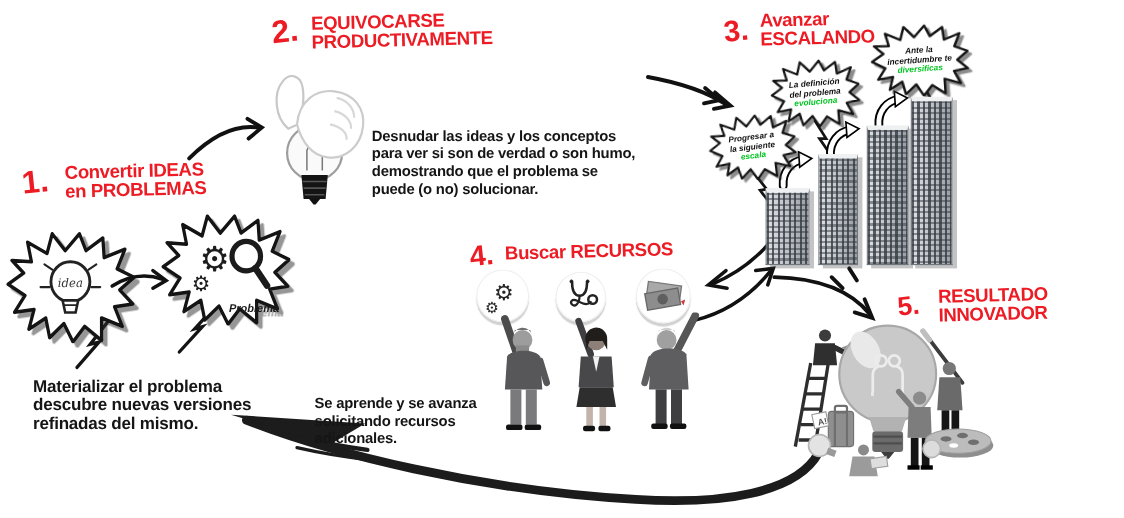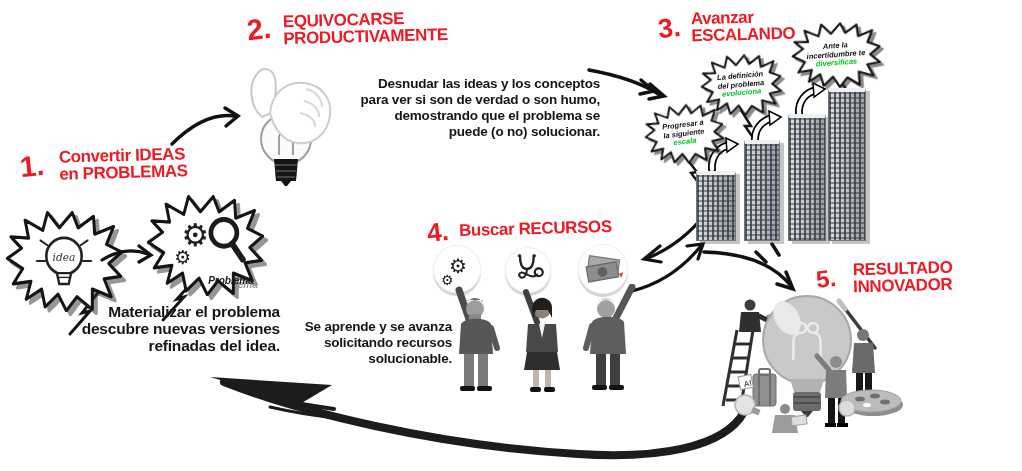--- a/index.html
+++ b/index.html
@@ -22,7 +22,7 @@
   #title5{left:853px;top:260px;font-size:17px;}
 
   .caption{position:absolute;color:var(--ink,#151515);font-weight:700;white-space:pre-line;
-           text-align:right;letter-spacing:-0.2px;}
+           text-align:left;letter-spacing:-0.2px;margin-top:40px;}
   #cap1{left:30px;top:303px;width:250px;font-size:15.5px;line-height:1.1;}
   #cap2{left:338px;top:76px;width:262px;font-size:13.5px;line-height:1.18;}
   #cap3{left:860px;top:147px;width:160px;font-size:15px;line-height:1.14;}

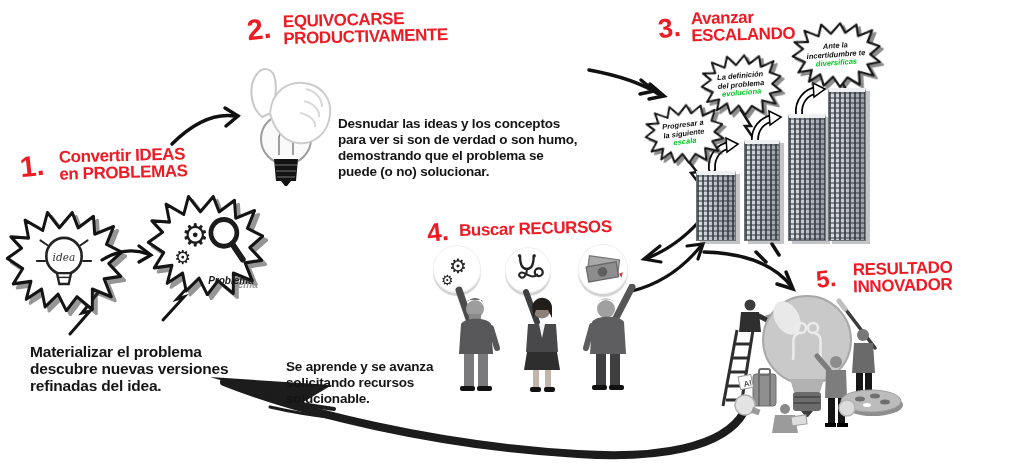--- a/index.html
+++ b/index.html
@@ -184,7 +184,7 @@
 
   <div class="caption" id="cap1">Materializar el problema
 descubre nuevas versiones
-refinadas del idea.</div>
+refinadas del mismo.</div>
 
   <div class="num" id="num2">2.</div>
   <div class="title" id="title2">EQUIVOCARSE

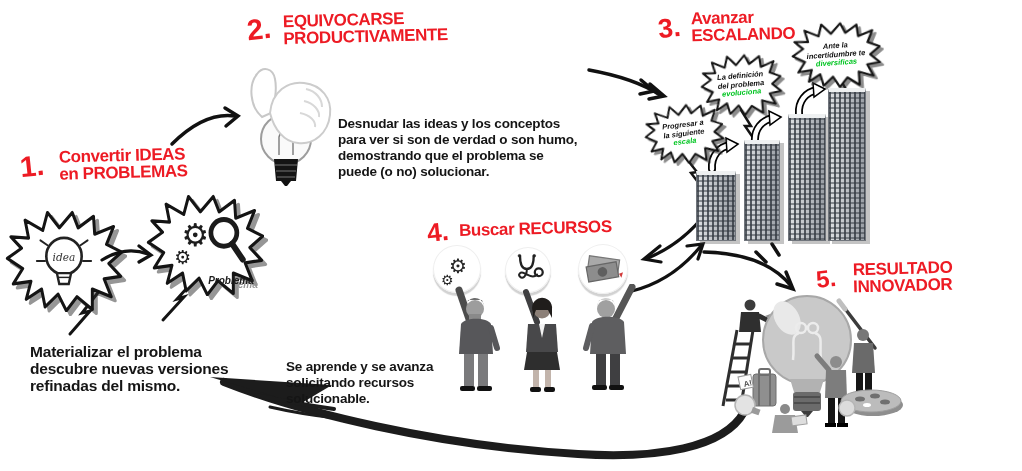--- a/index.html
+++ b/index.html
@@ -328,7 +328,7 @@
 
   <div class="caption" id="cap4">Se aprende y se avanza
 solicitando recursos
-solucionable.</div>
+adicionales.</div>
 
   <div class="num" id="num5">5.</div>
   <div class="title" id="title5">RESULTADO

